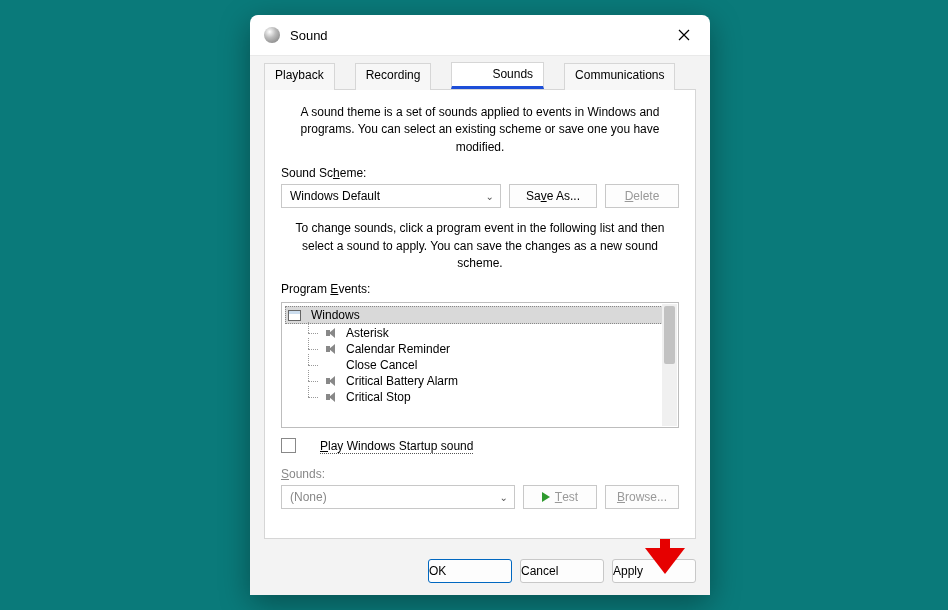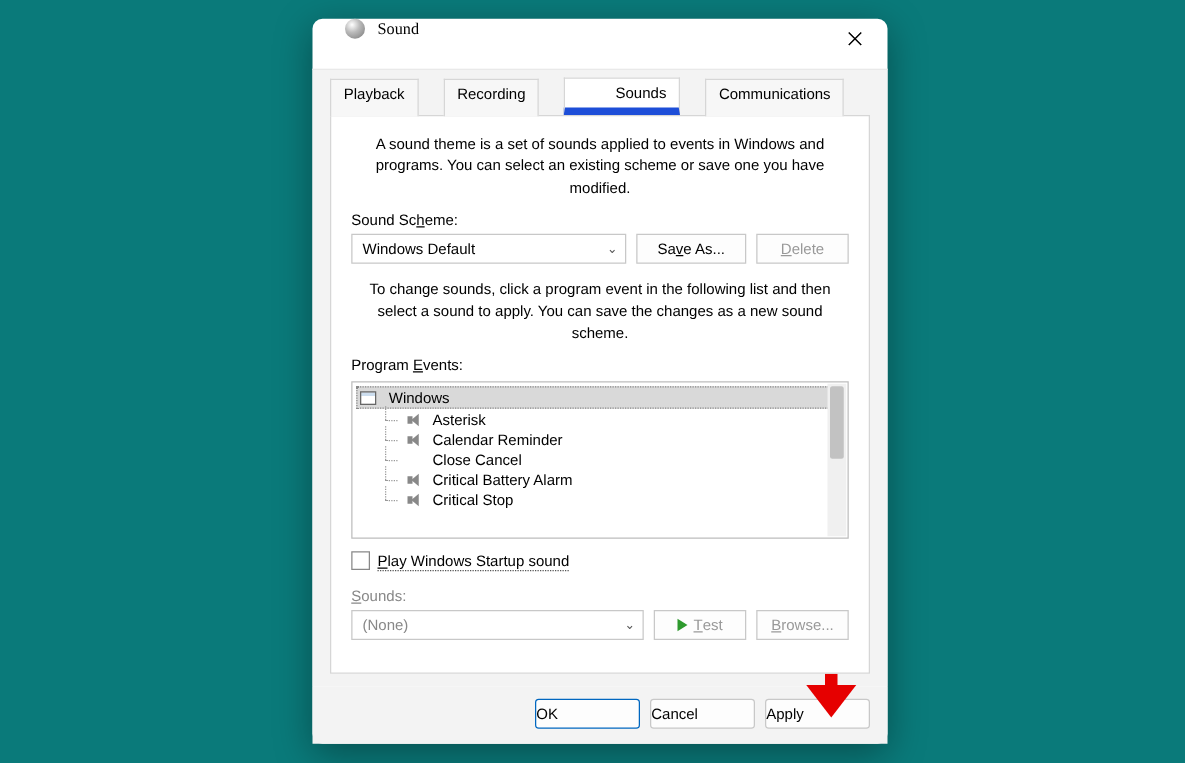--- a/index.html
+++ b/index.html
@@ -28,10 +28,9 @@
   }
   .titlebar {
     display: flex;
-    align-items: flex-start;
+    align-items: center;
     height: 40px;
-    padding: 0 4px 0 26px;
-    font-family: Liberation Serif, serif;
+    padding: 0 4px 0 14px;
   }
   .titlebar .ticon {
     width: 16px; height: 16px;

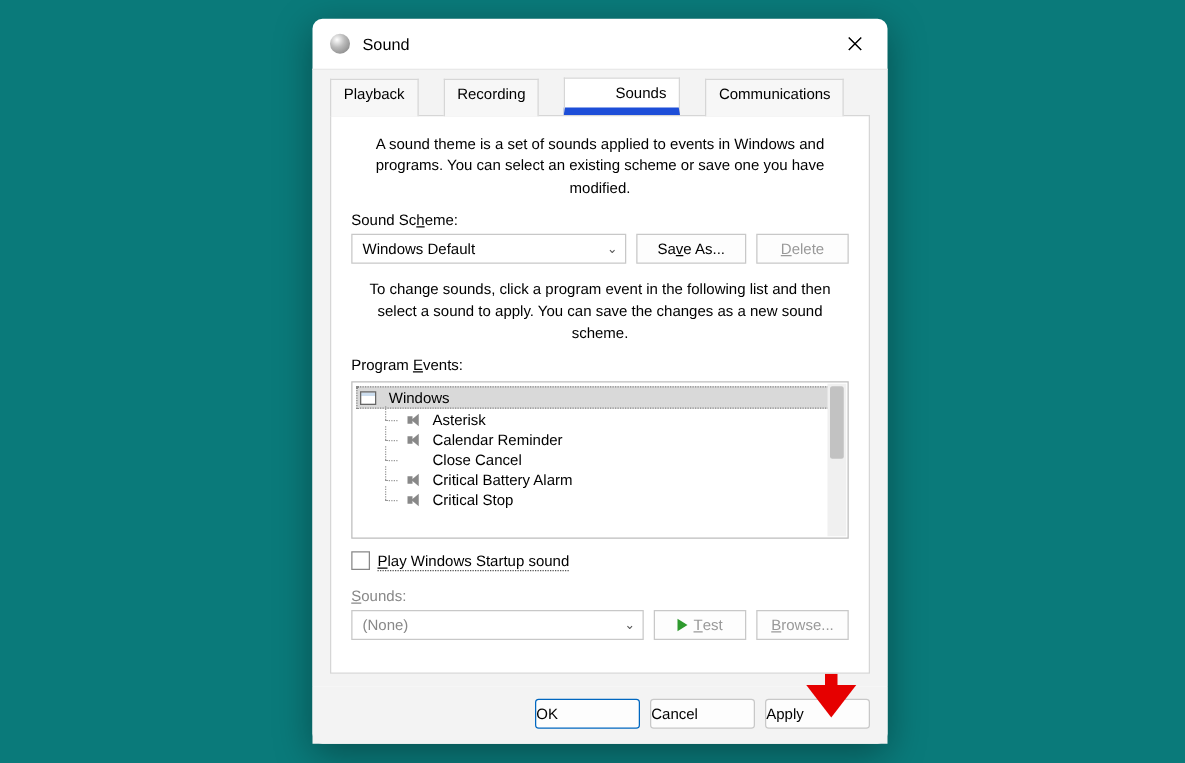--- a/index.html
+++ b/index.html
@@ -77,7 +77,7 @@
   }
   .tab.active {
     background: #fff;
-    border-bottom: 6px solid #1d4ed8;
+    border-bottom: 3px solid #1d4ed8;
     top: 0;
     padding-left: 40px;
   }

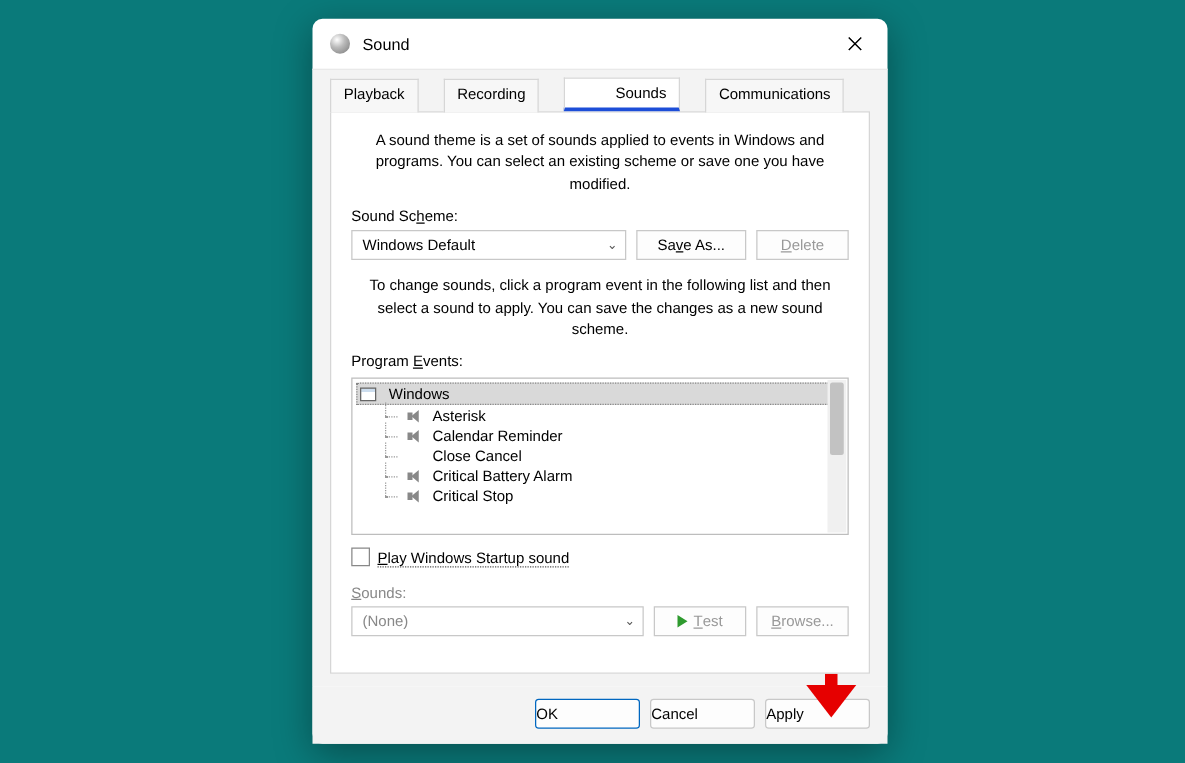--- a/index.html
+++ b/index.html
@@ -202,7 +202,7 @@
     background: #c2c2c2;
     border-radius: 2px;
   }
-  .chkrow { display: flex; align-items: center; gap: 6px; margin-top: 10px; }
+  .chkrow { display: flex; align-items: center; gap: 24px; margin-top: 10px; }
   .chkbox {
     width: 15px; height: 15px;
     border: 1px solid #888;

